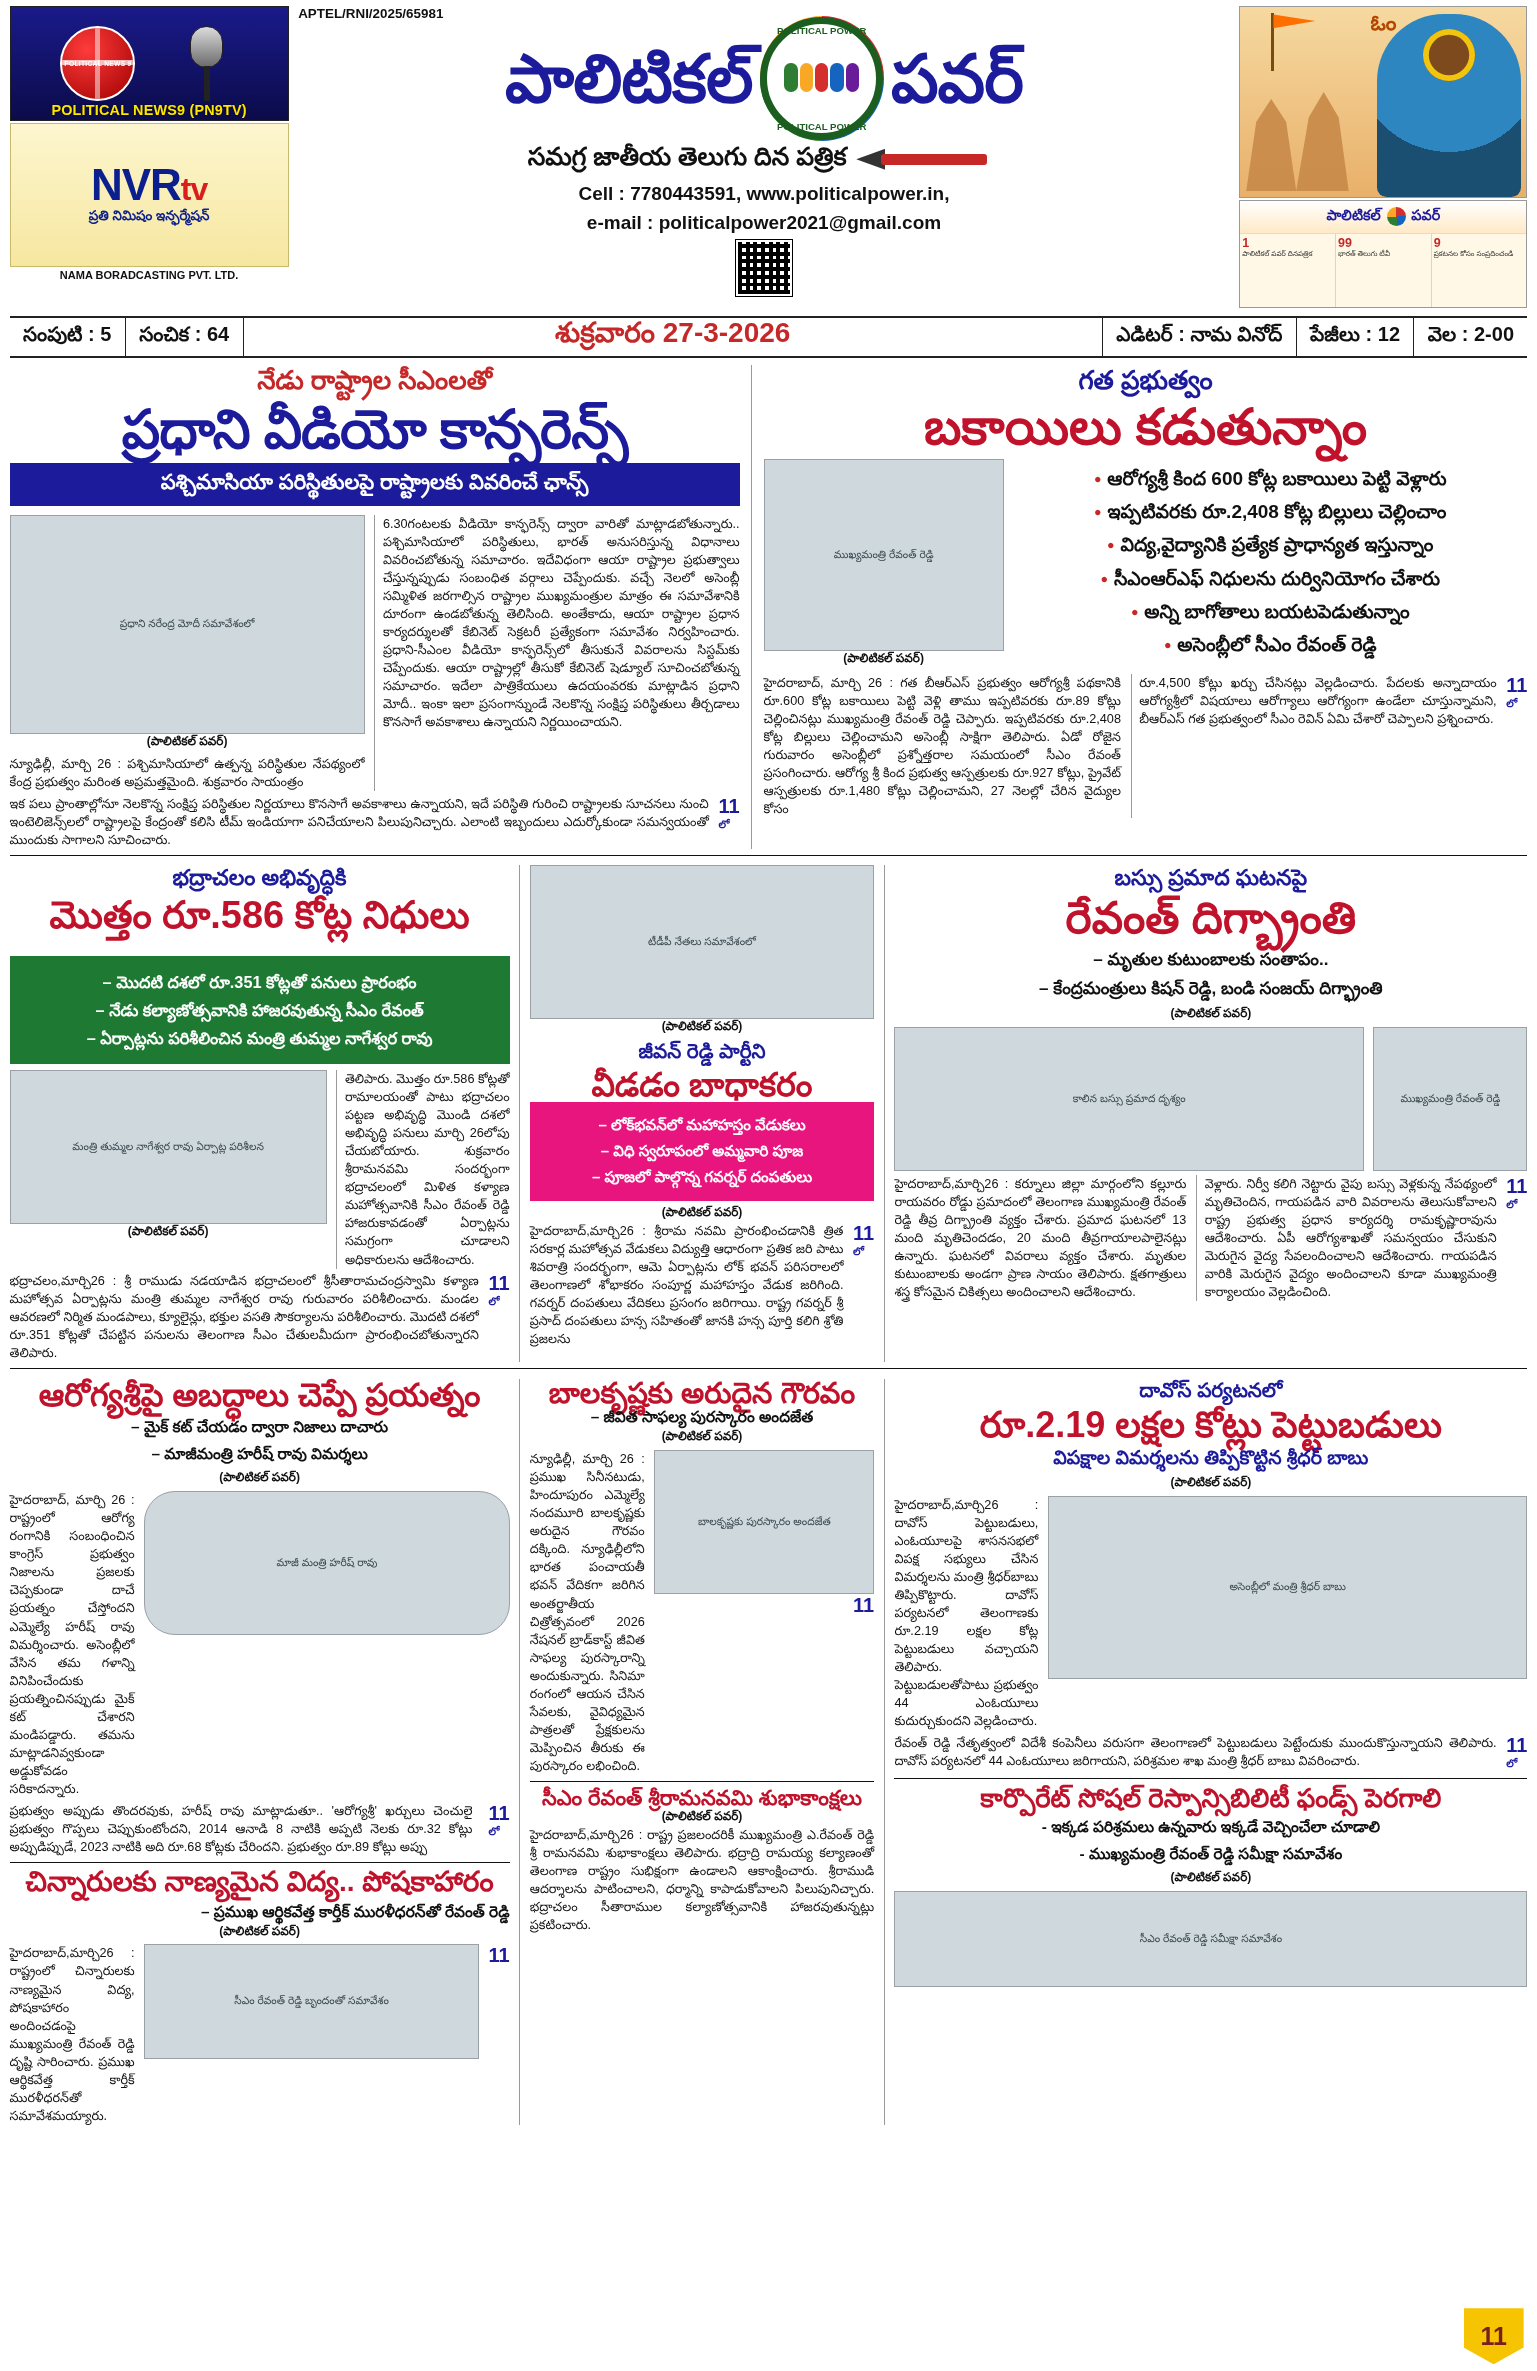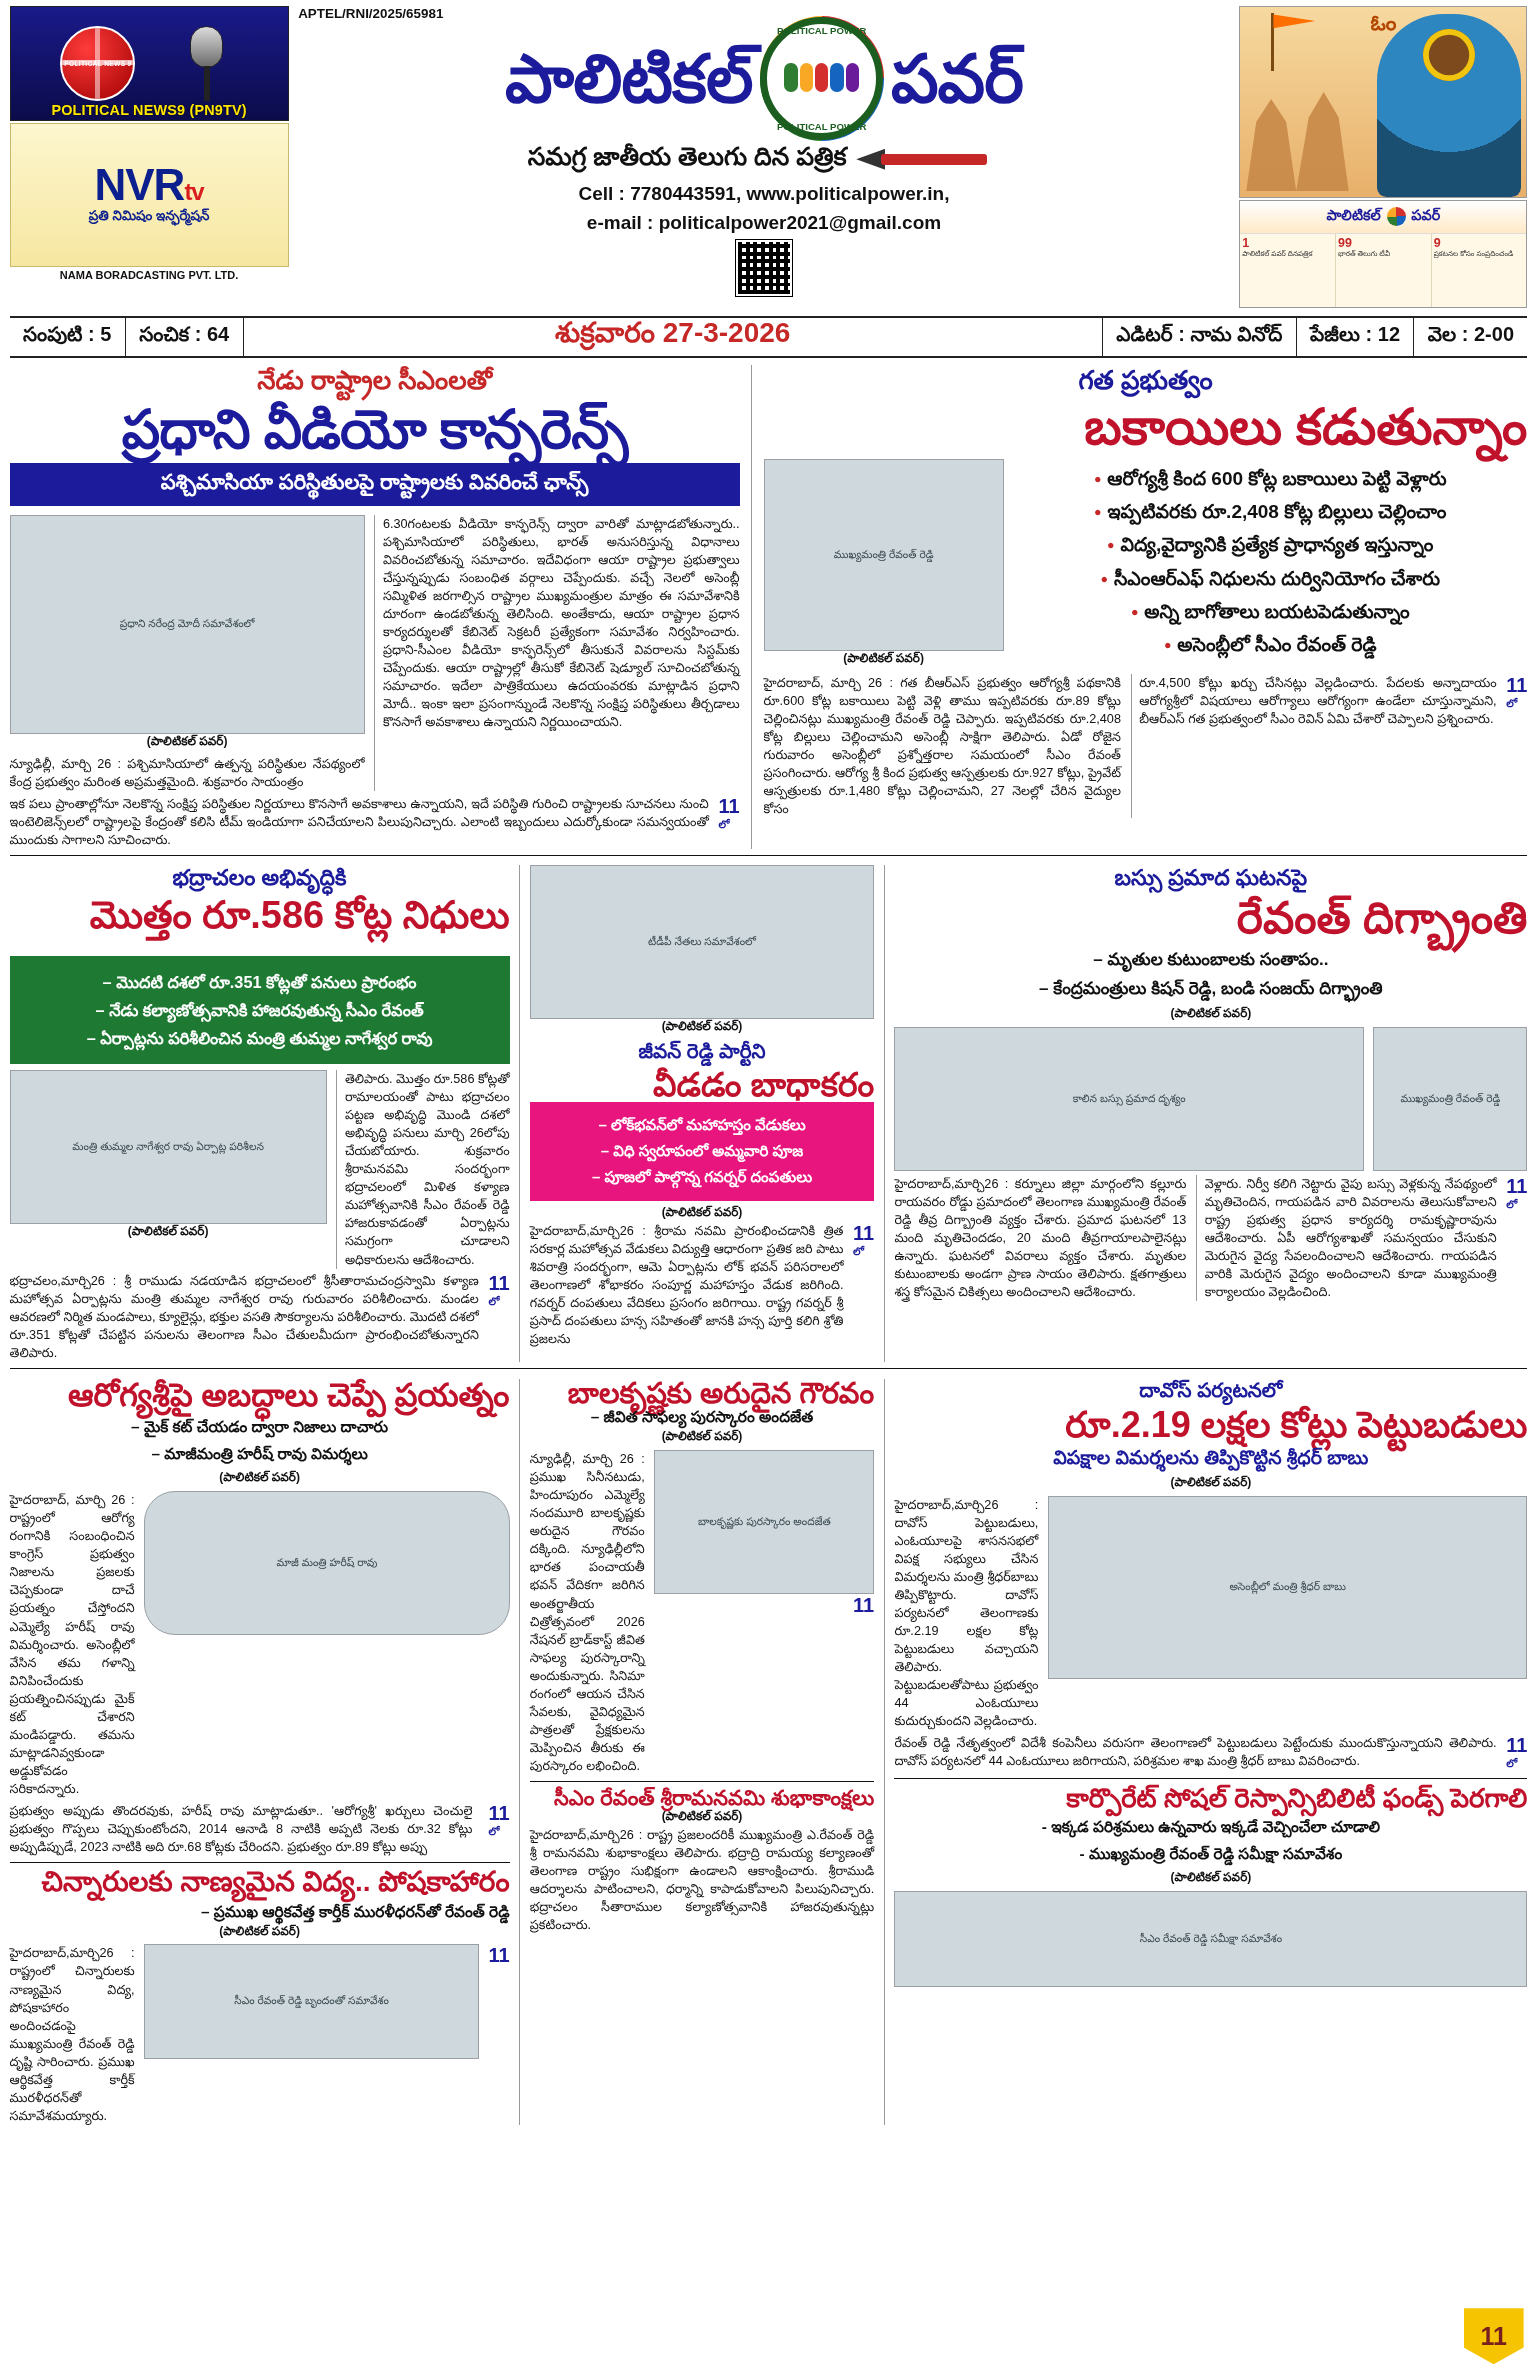--- a/index.html
+++ b/index.html
@@ -49,7 +49,7 @@
     align-items: center; justify-content: center; gap: 1.9px;
   }
   .nvr-logo { font-size: 44px; font-weight: bold; color: #0b1f8f; letter-spacing: -1px; line-height: .95; }
-  .nvr-logo .tv { color: #d81e1e; font-size: 24px; }
+  .nvr-logo .tv { color: #d81e1e; font-size: 32px; }
   .nvr-sub { font-size: 13.4px; color: #0b1f8f; font-weight: bold; }
   .mh-left-bottom { font-size: 11px; text-align: center; font-weight: bold; color:#111; }
 

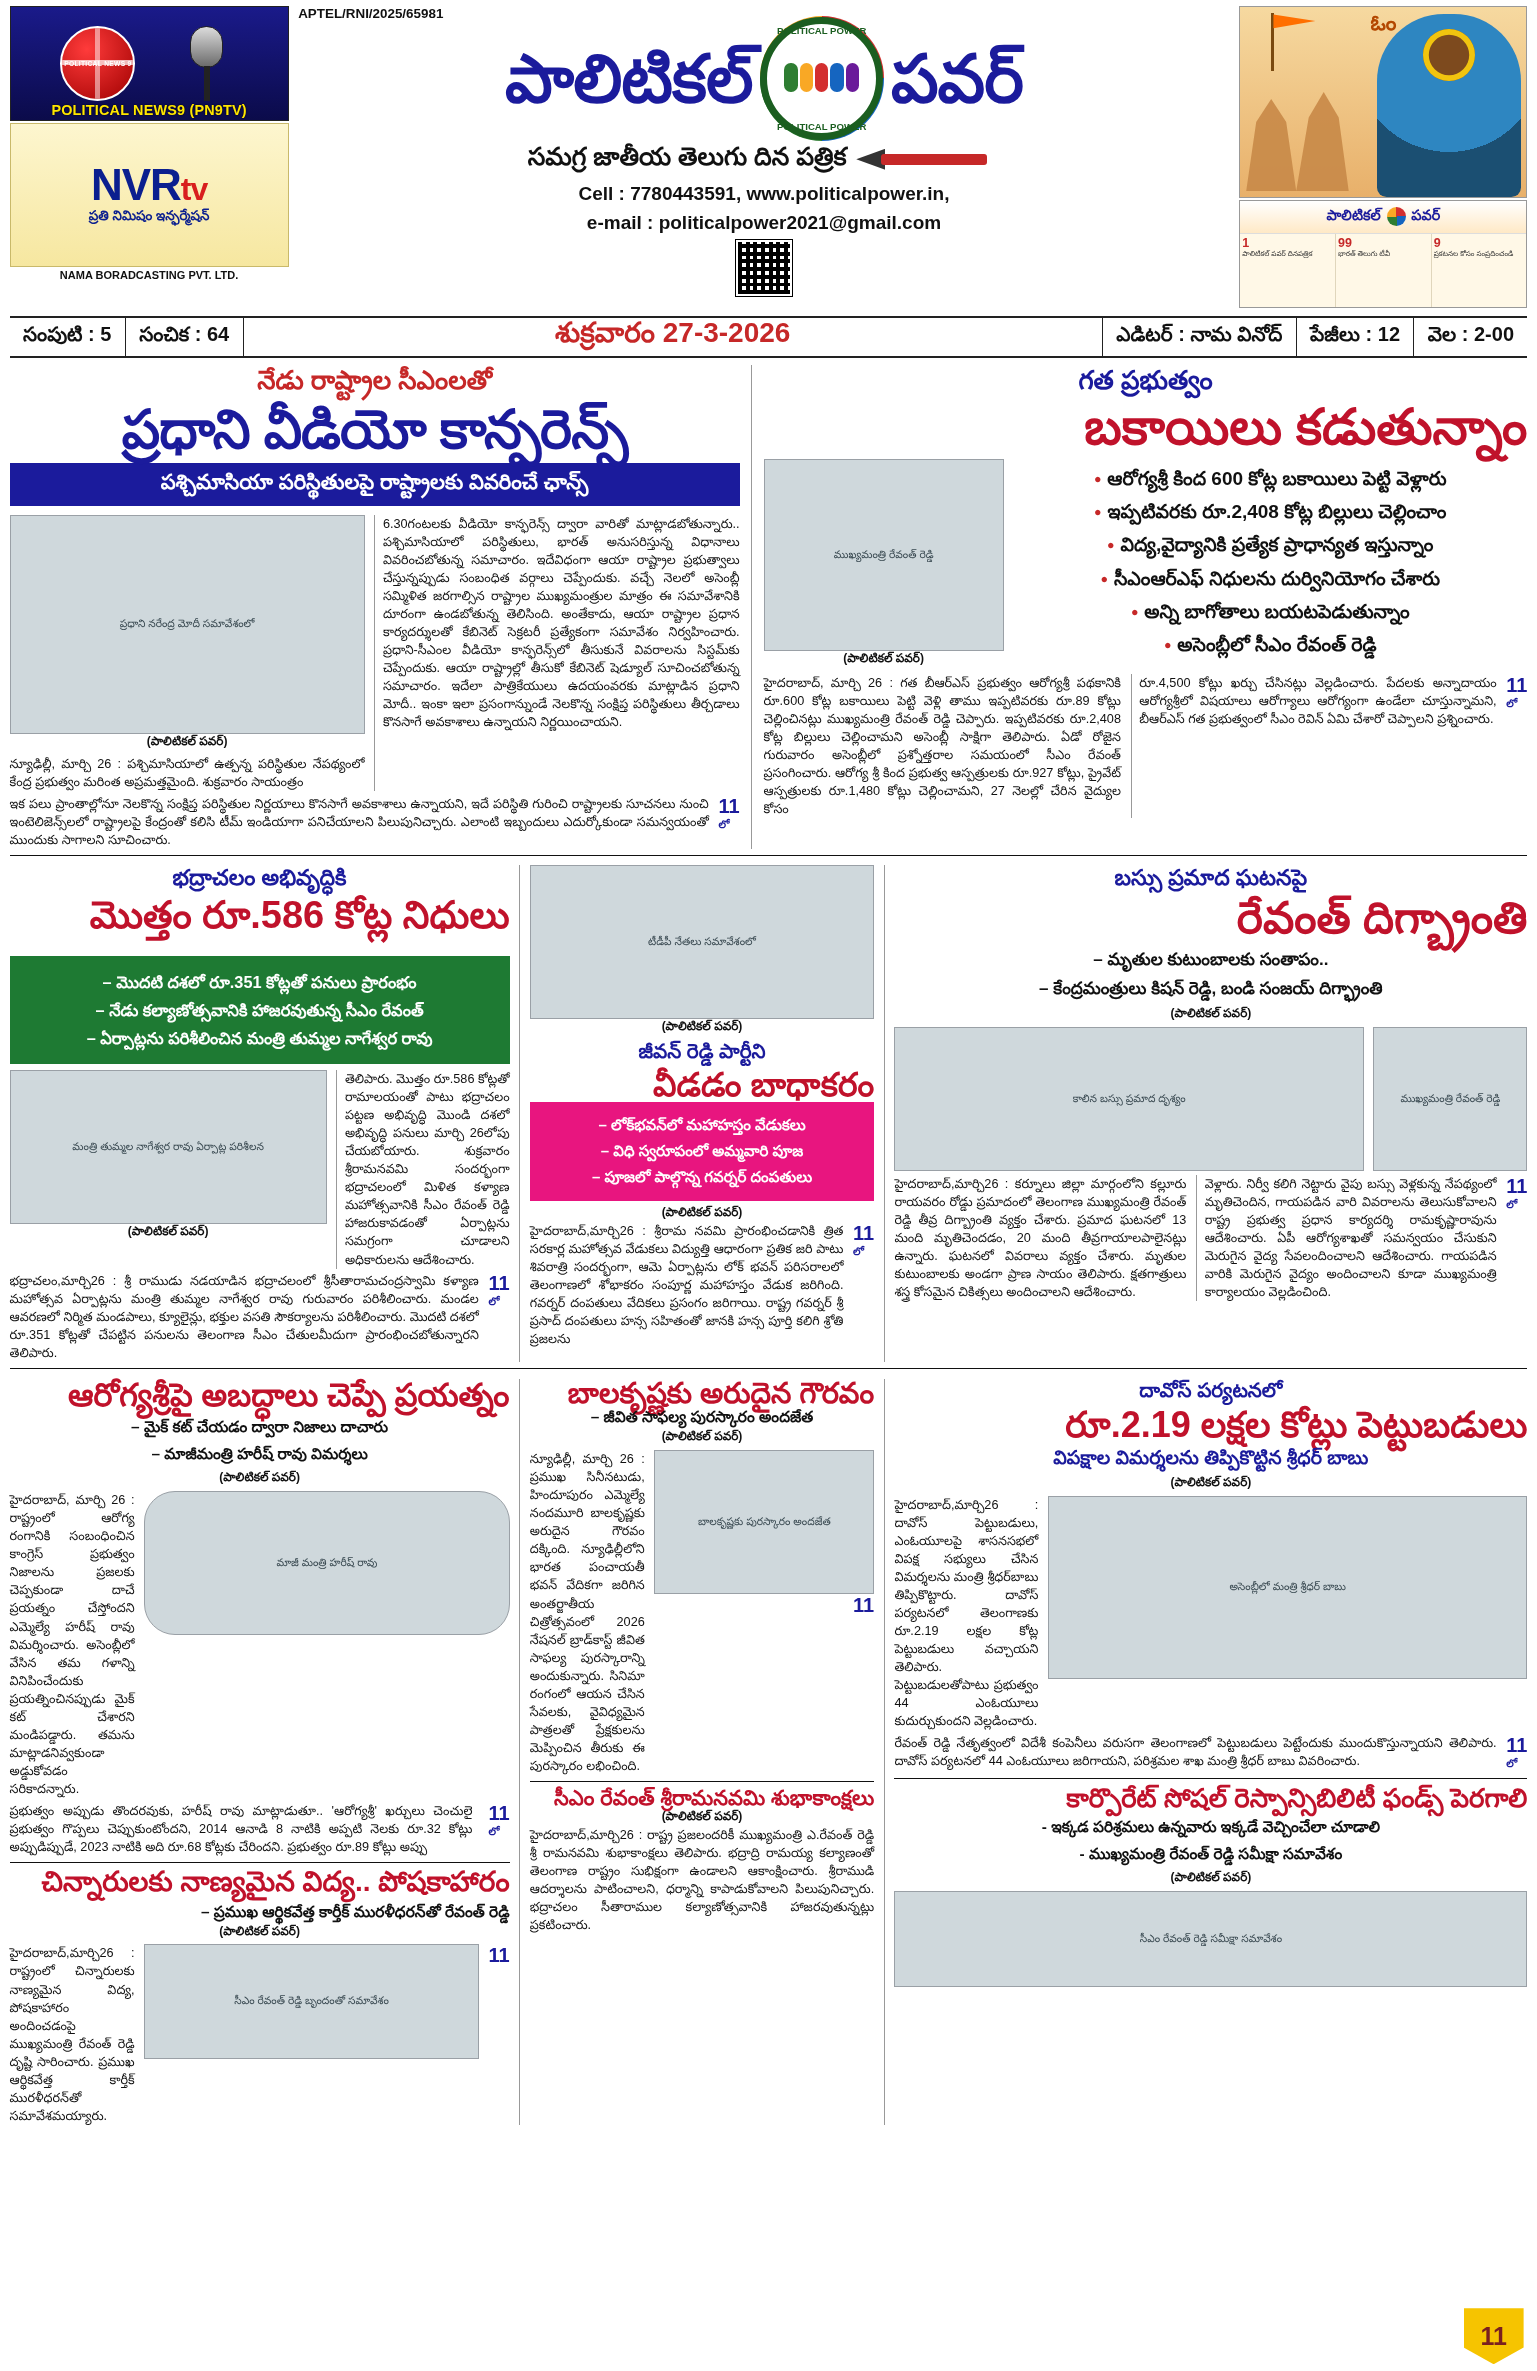--- a/index.html
+++ b/index.html
@@ -137,7 +137,7 @@
   .kicker { text-align:center; font-size: 26px; font-weight:bold; color:#c62828; }
   .kicker.blue { color:#1b1b9c; }
   .head-xl { text-align:center; font-weight:bold; color:#1b1b9c; font-size: 54px; line-height:1.02; letter-spacing:-1px;}
-  .head-red { text-align:right; font-weight:bold; color:#c0122b; font-size: 50px; line-height:1.02;}
+  .head-red { text-align:center; font-weight:bold; color:#c0122b; font-size: 50px; line-height:1.02;}
   .subbar {
     background:#1b1b9c; color:#fff; text-align:center; font-weight:bold; font-size:21px;
     padding:6.7px 5.8px; margin-top:5.8px;

